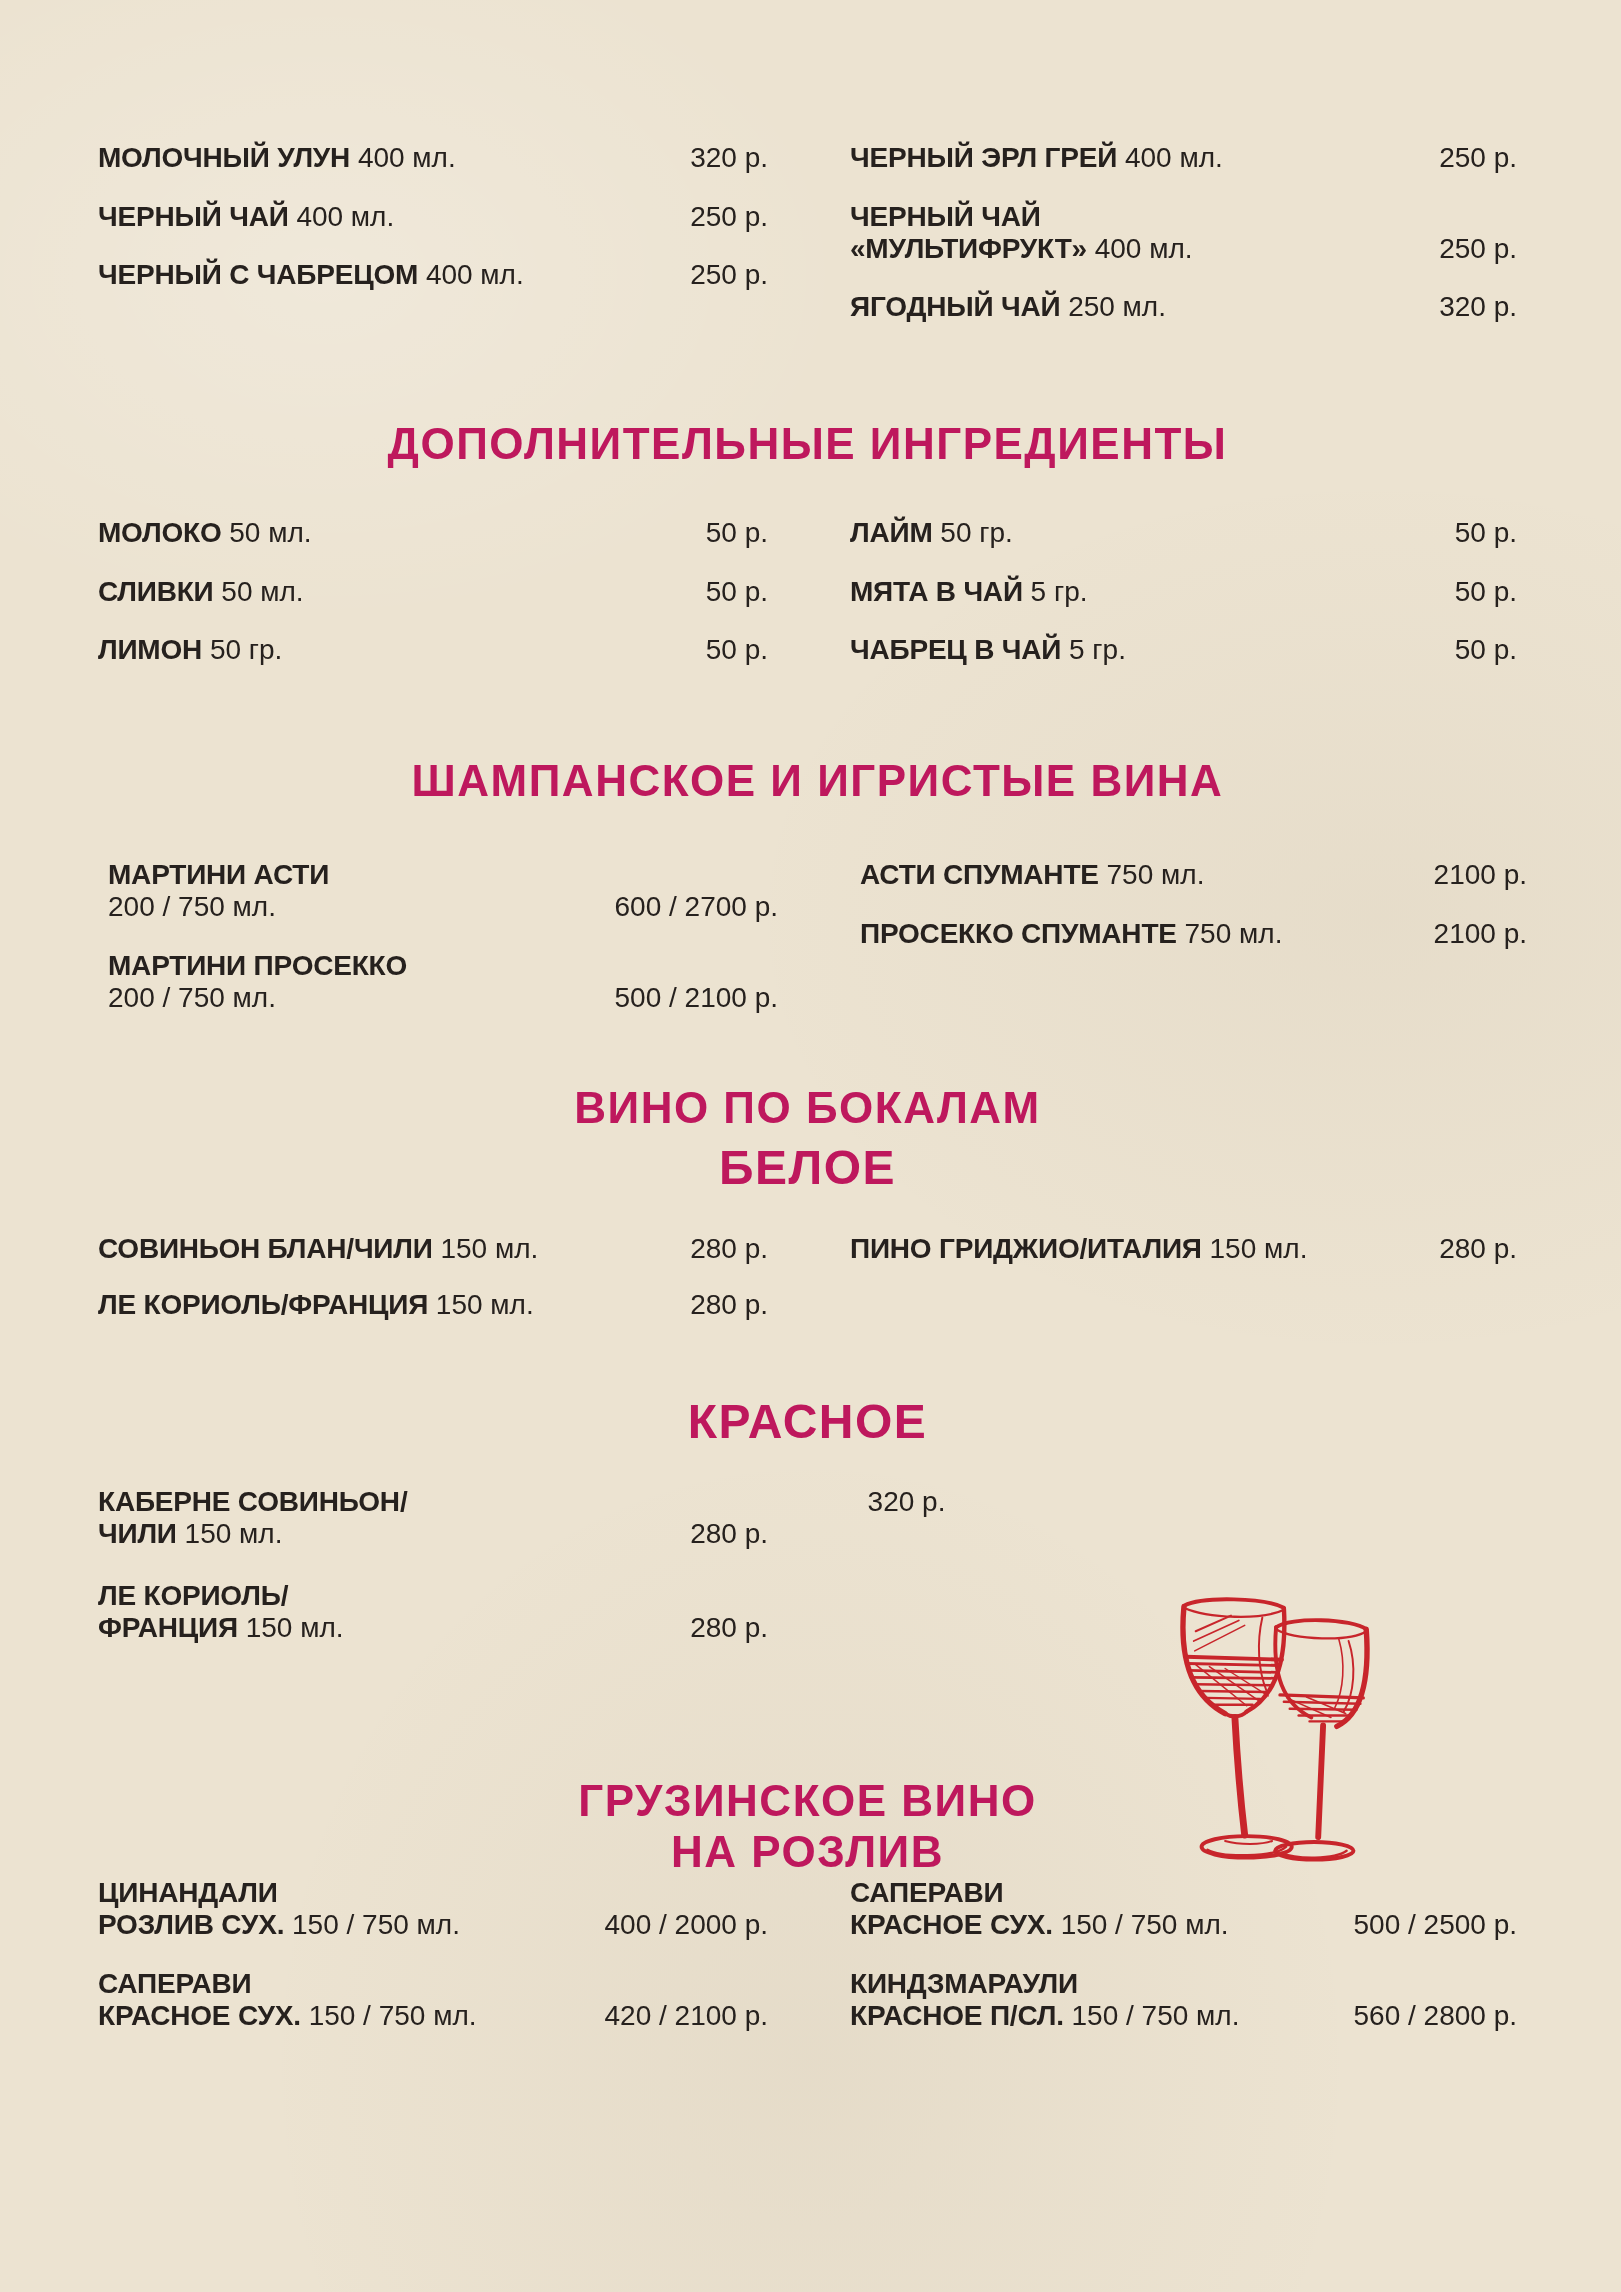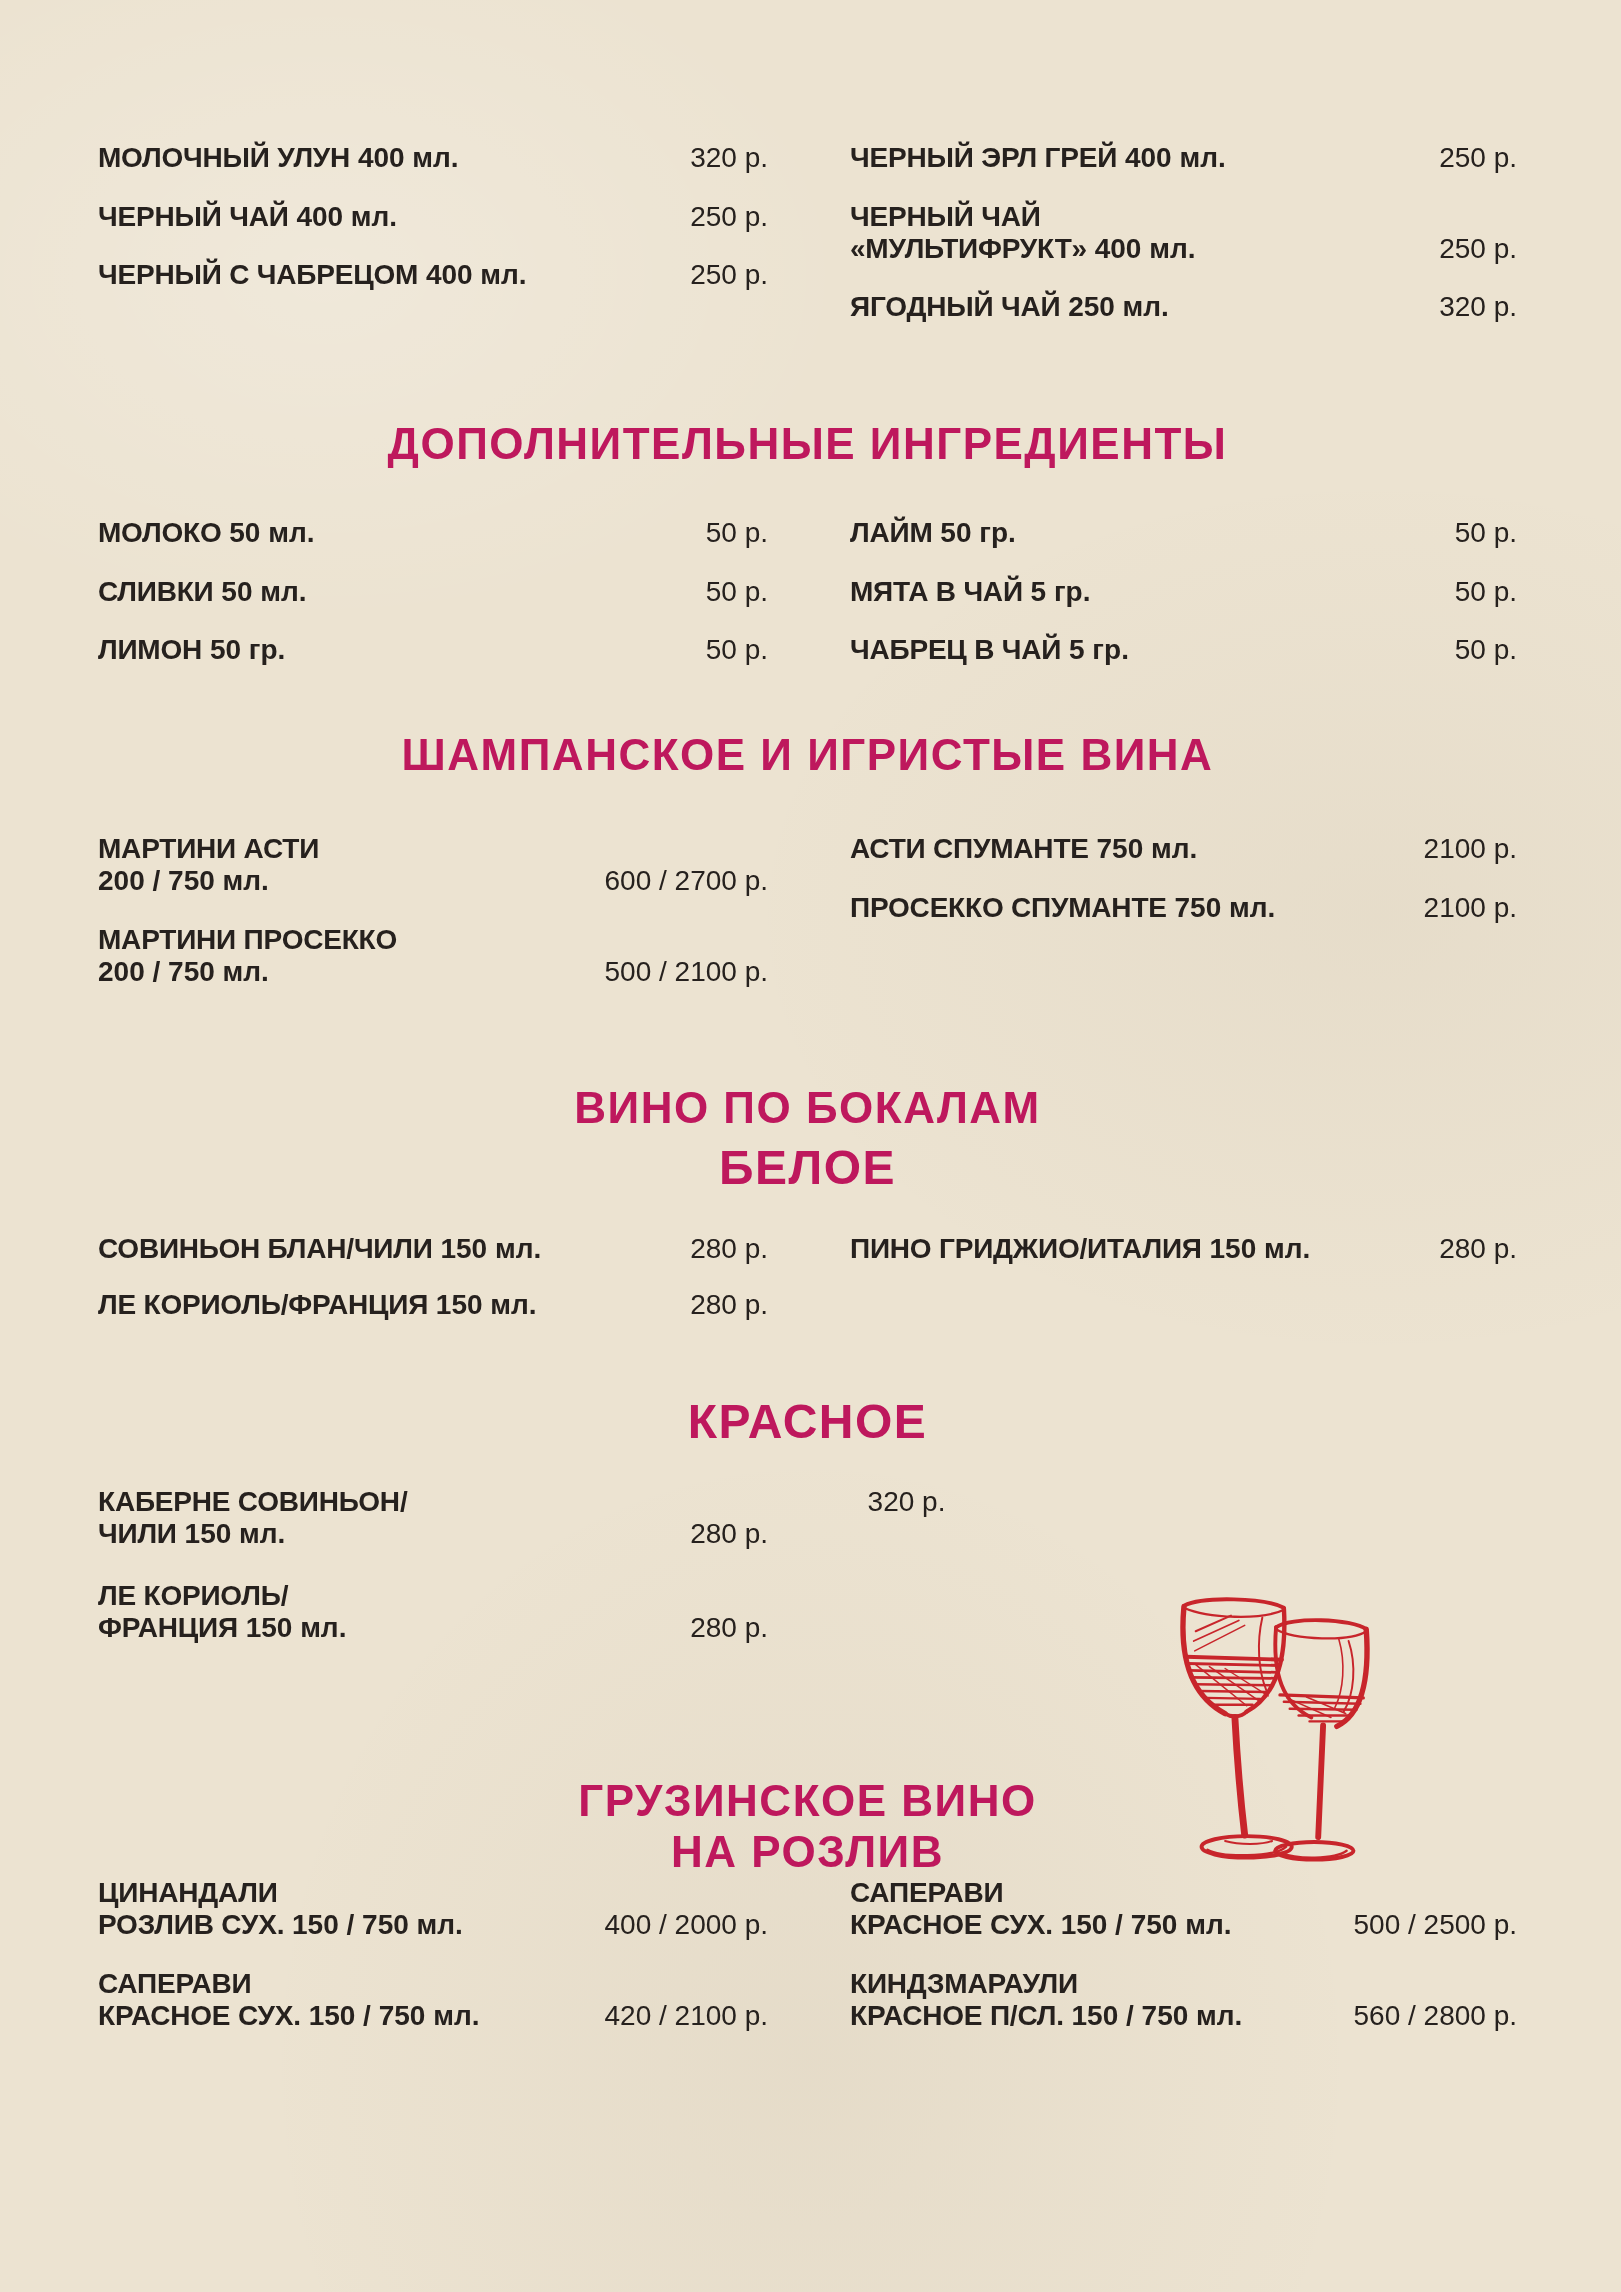--- a/index.html
+++ b/index.html
@@ -26,7 +26,7 @@
   .name{min-width:0;}
   .line{font-size:28px;line-height:32px;white-space:nowrap;}
   .b{font-weight:700;letter-spacing:-0.2px;}
-  .n{font-weight:700;}
+  .n{font-weight:400;}
   .price{font-size:28px;line-height:32px;white-space:nowrap;padding-left:17.6px;}
   .heading{text-align:center;color:#be185d;font-weight:700;letter-spacing:1.5px;}
   .heading.lg{font-size:44px;line-height:51px;}

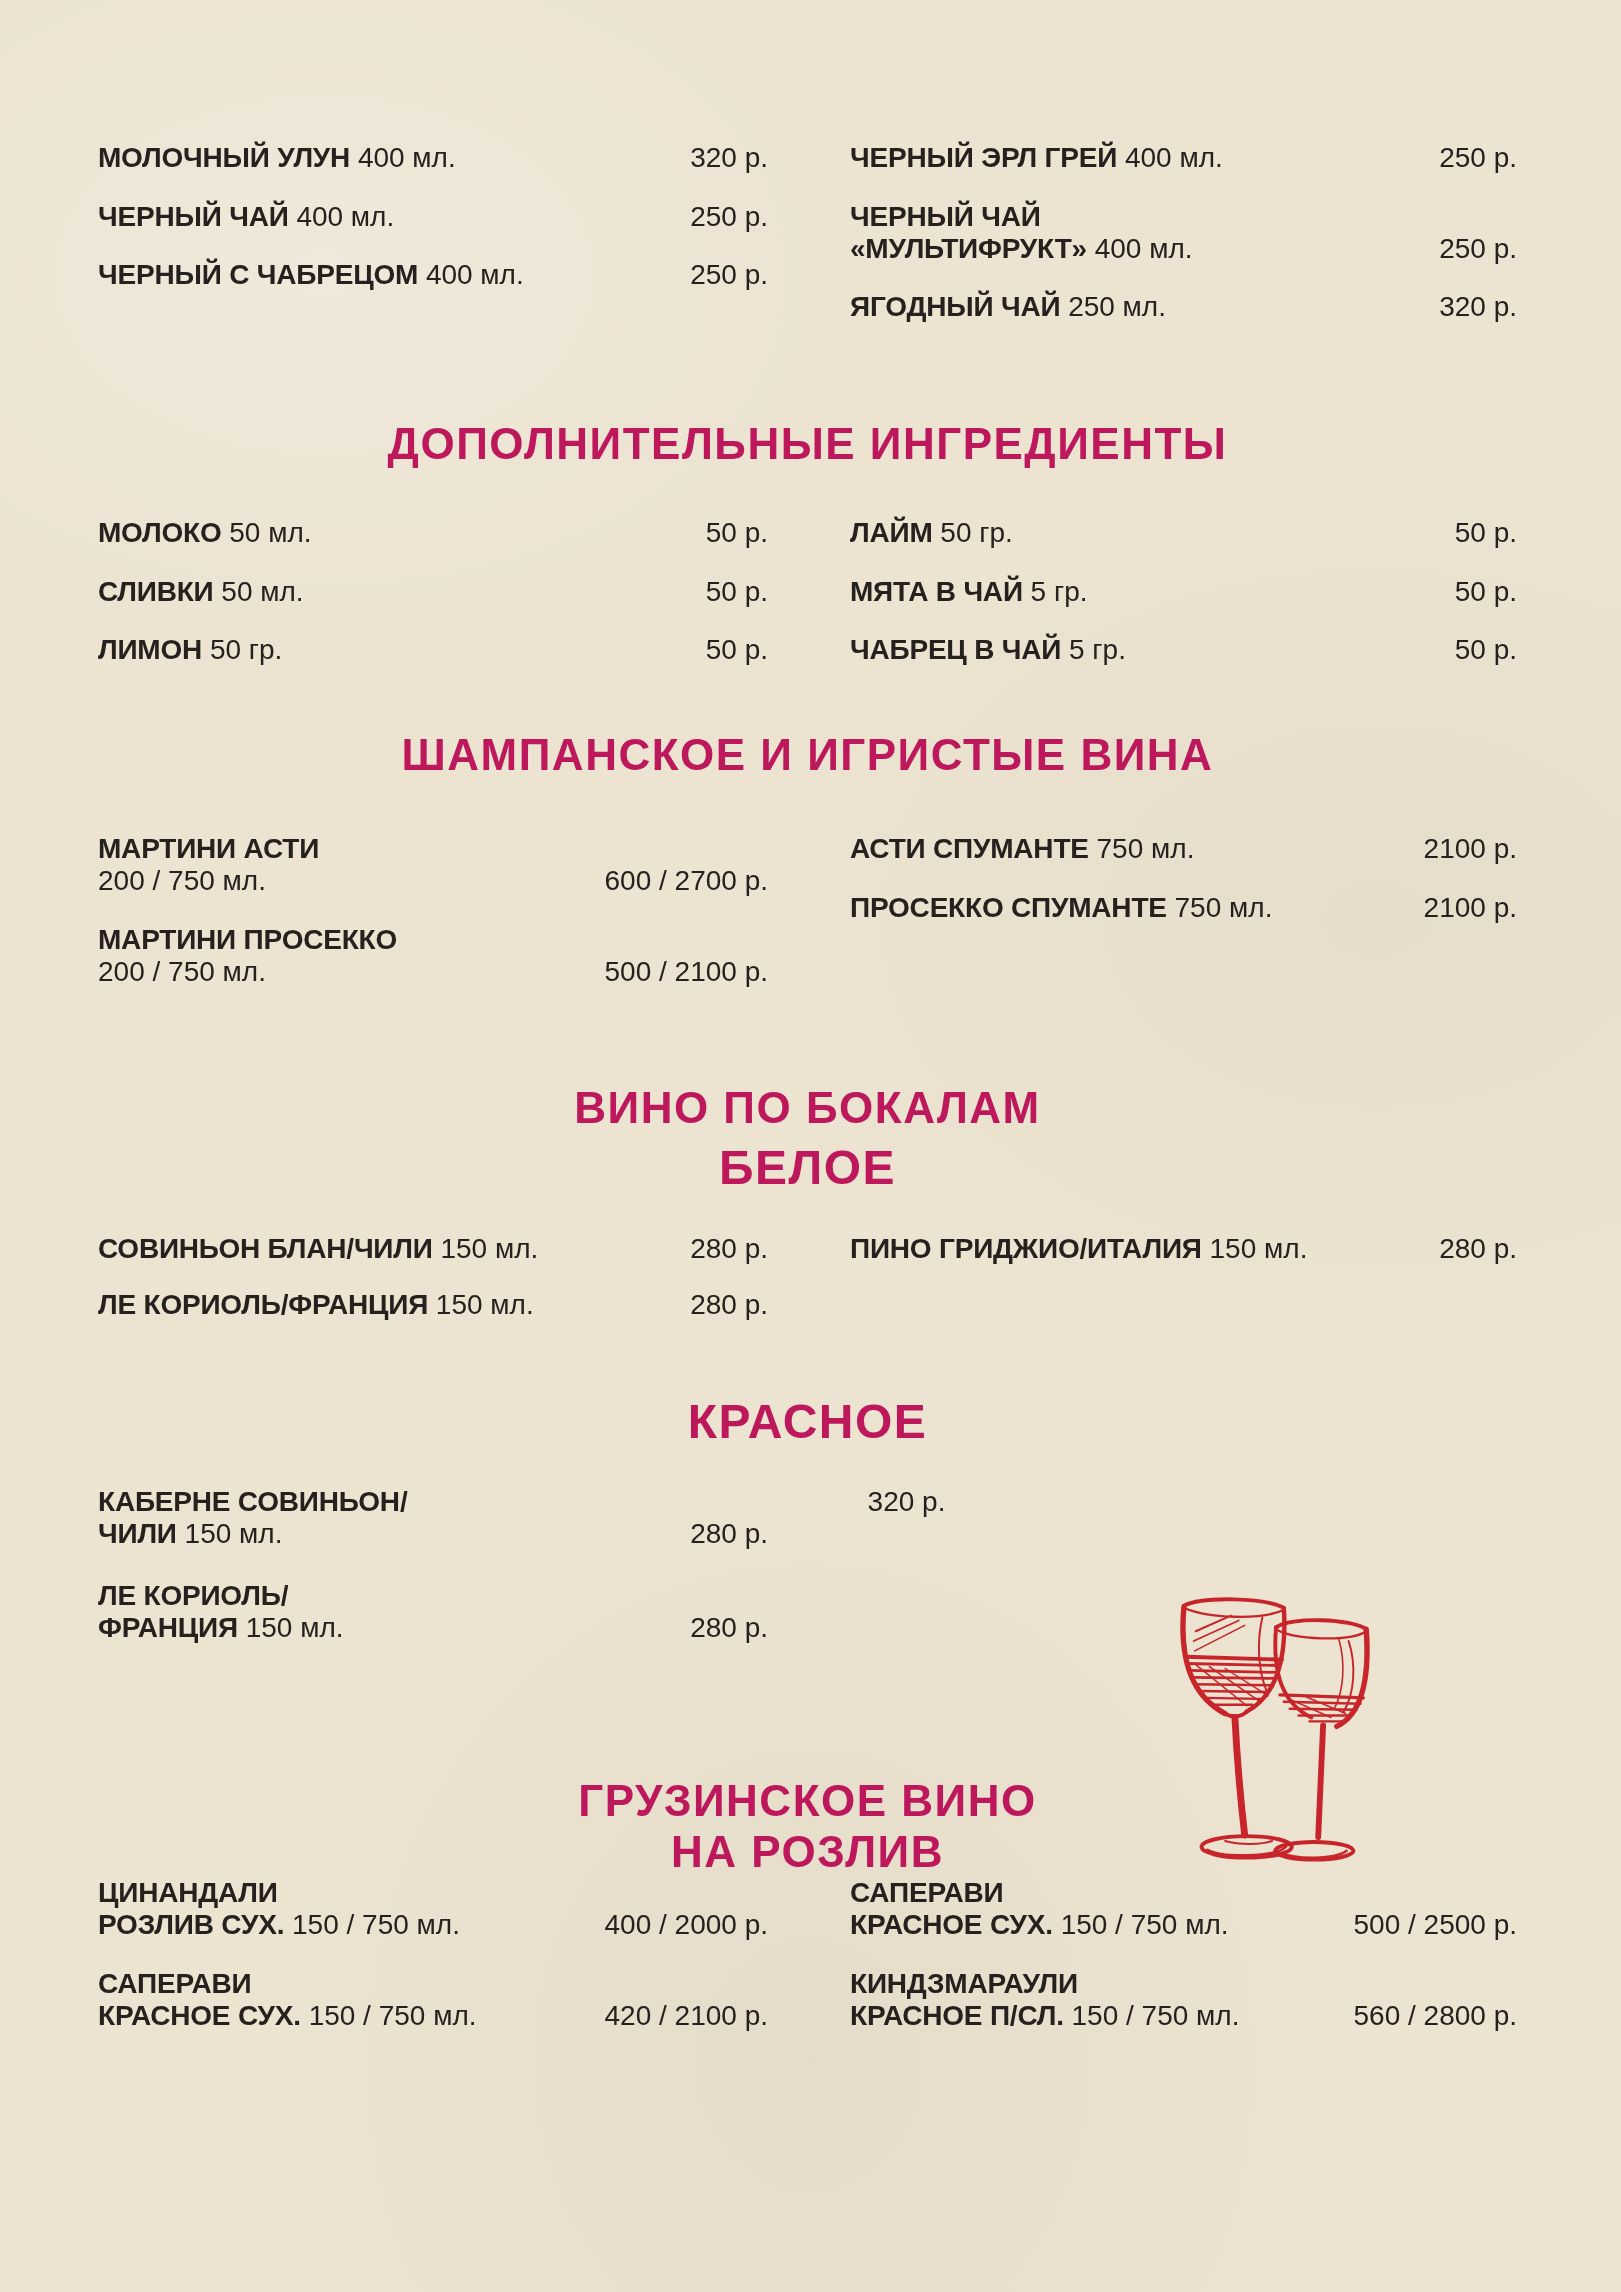--- a/index.html
+++ b/index.html
@@ -35,7 +35,7 @@
   .sec-tea{top:142px;}
   .sec-extras{top:418px;}
   .sec-extras .heading{margin-bottom:48px;}
-  .sec-sparkling{top:729px;}
+  .sec-sparkling{top:755px;margin-left:10px;}
   .sec-sparkling .heading{margin-bottom:53px;}
   .sec-sparkling .item{margin-bottom:27.4px;}
   .sec-white{top:1082px;}

